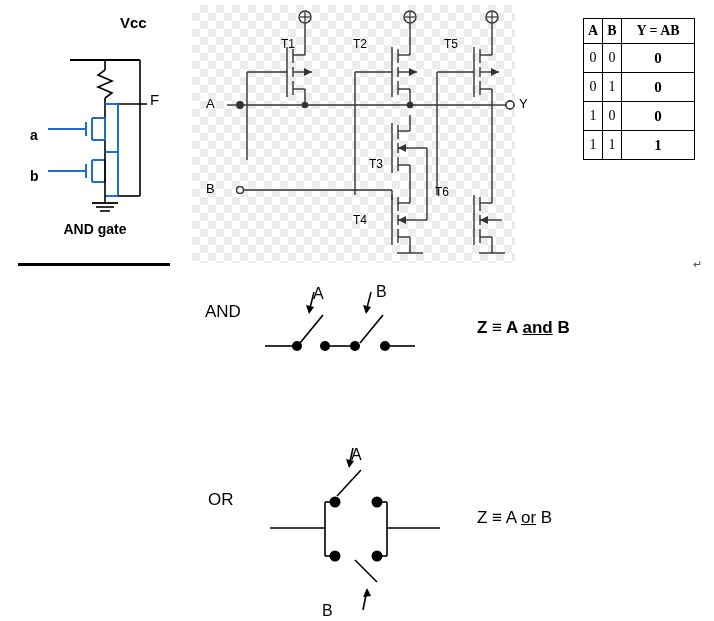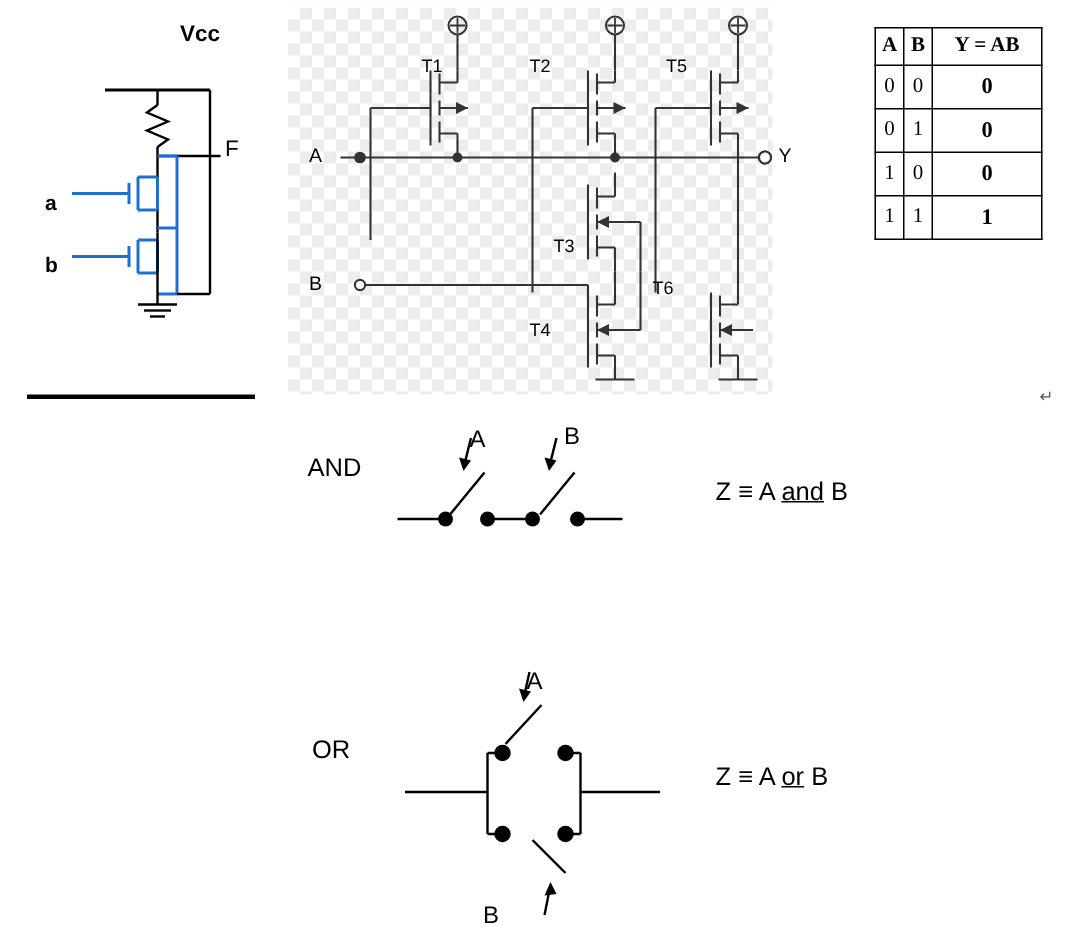--- a/index.html
+++ b/index.html
@@ -166,6 +166,7 @@
   <div class="abs lbl-a">a</div>
   <div class="abs lbl-b">b</div>
   <div class="abs caption">
+    <div>AND gate</div>
   </div>
   <div class="abs rule"></div>
 </div>

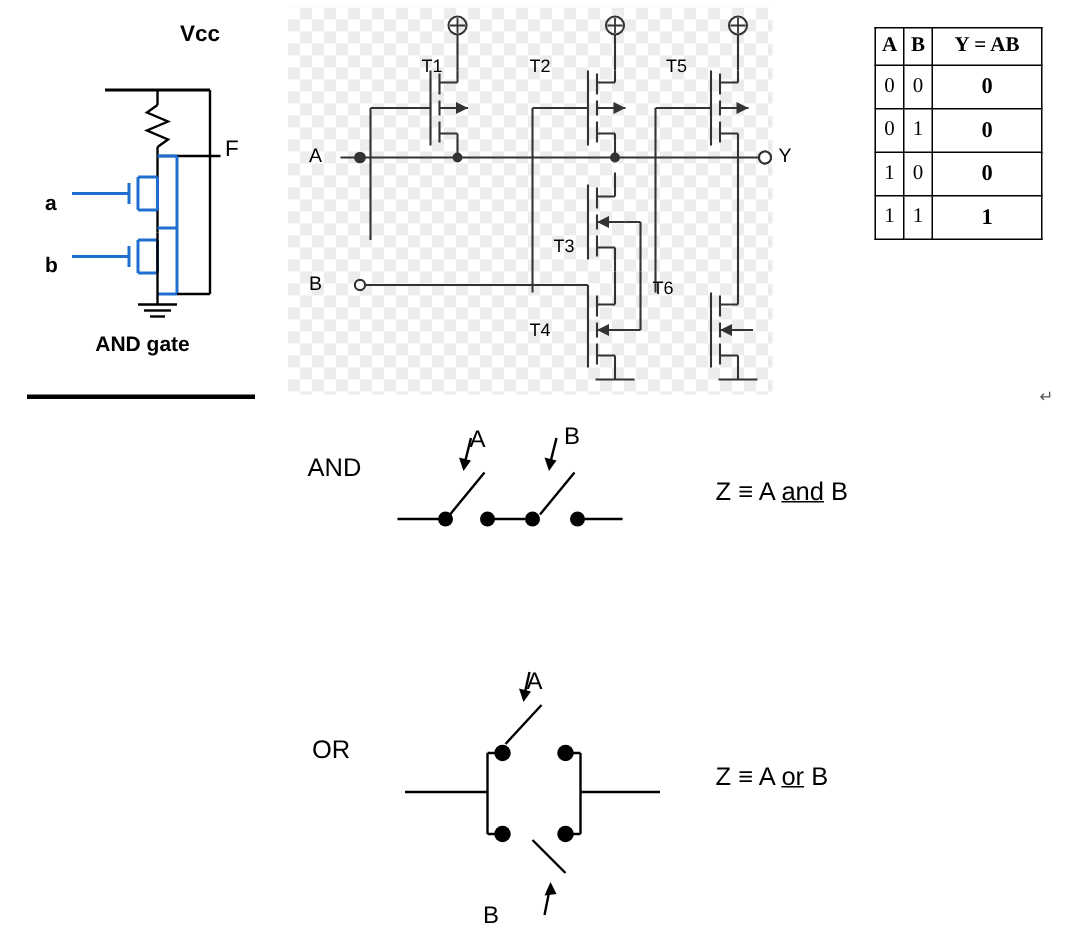--- a/index.html
+++ b/index.html
@@ -361,7 +361,7 @@
   <div class="abs sw-label" style="left:313px; top:5px;">A</div>
   <div class="abs sw-label" style="left:376px; top:3px;">B</div>
 
-  <div class="abs sw-eq" style="left:477px; top:38px;">
+  <div class="abs sw-eq" style="left:477px; top:38px;font-weight:bold;">
     <span>Z ≡  A </span><u>and</u><span> B</span>
   </div>
 </div>

